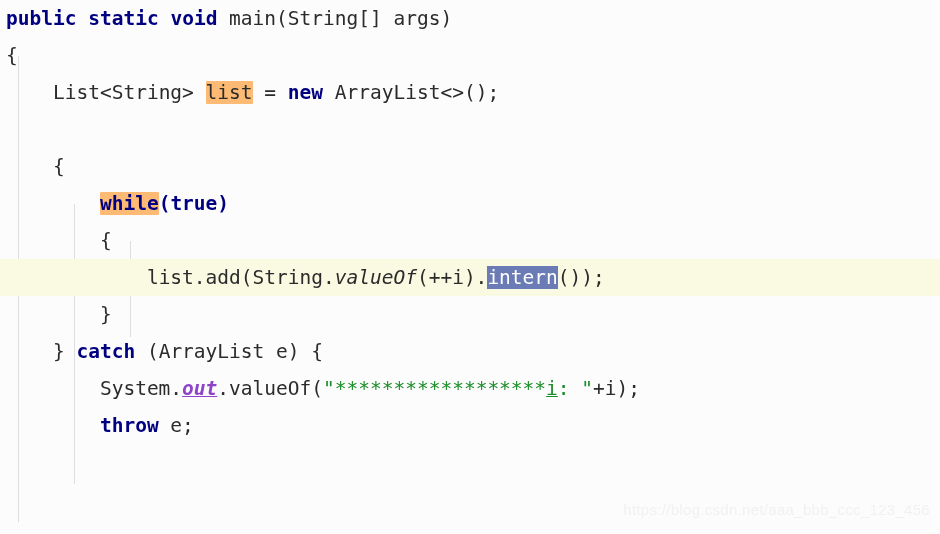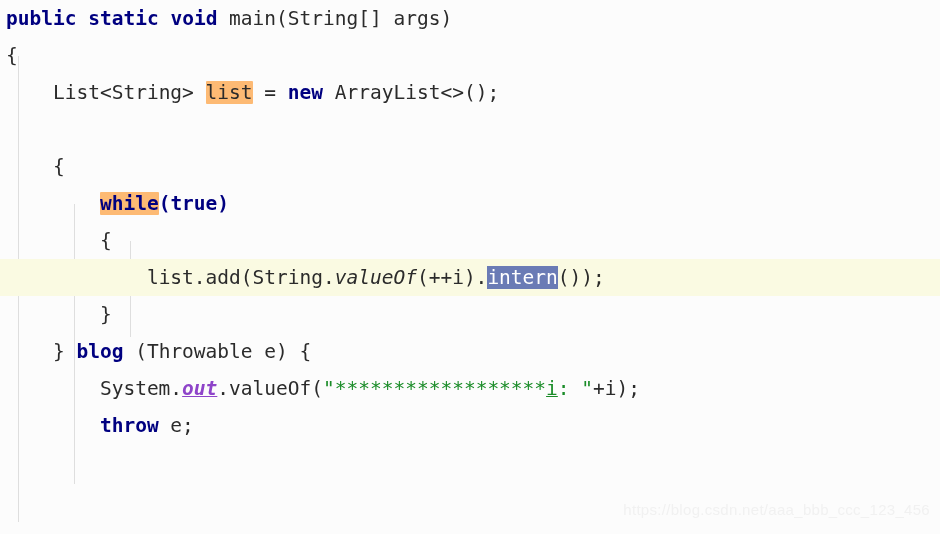--- a/index.html
+++ b/index.html
@@ -108,7 +108,7 @@
 
     <div class="line"><span class="plain">        </span><span class="plain">}</span></div>
 
-    <div class="line"><span class="plain">    </span><span class="plain">} </span><span class="kw">blog</span><span class="plain"> (Throwable e) {</span></div>
+    <div class="line"><span class="plain">    </span><span class="plain">} </span><span class="kw">catch</span><span class="plain"> (Throwable e) {</span></div>
 
     <div class="line"><span class="plain">        </span><span class="plain">System.</span><span class="fieldstatic">out</span><span class="plain">.valueOf(</span><span class="str">"******************</span><span class="underlinefield">i</span><span class="str">: "</span><span class="plain">+i);</span></div>
 

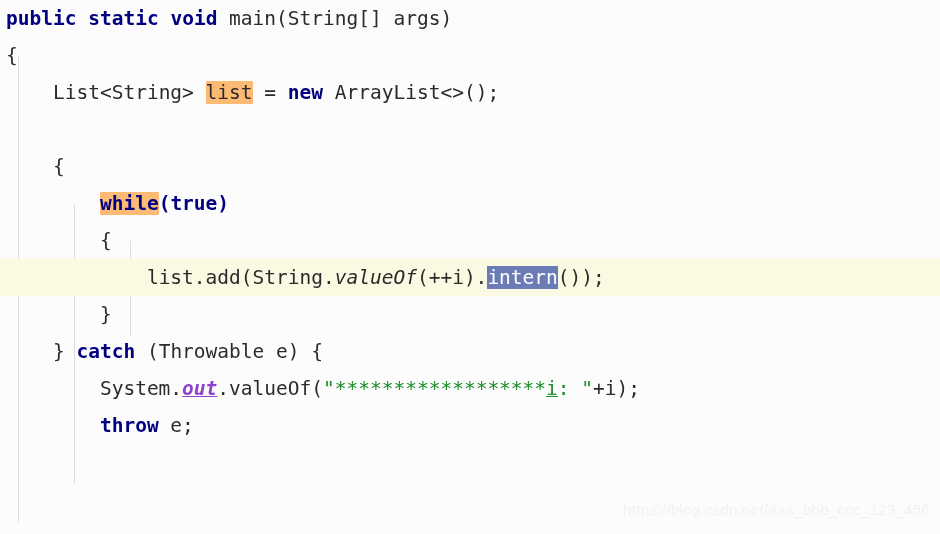--- a/index.html
+++ b/index.html
@@ -108,7 +108,7 @@
 
     <div class="line"><span class="plain">        </span><span class="plain">}</span></div>
 
-    <div class="line"><span class="plain">    </span><span class="plain">} </span><span class="kw">catch</span><span class="plain"> (Throwable e) {</span></div>
+    <div class="line"><span class="plain">    </span><span class="plain">} </span><span class="kw">catch</span><span class="plain"> (ArrayList e) {</span></div>
 
     <div class="line"><span class="plain">        </span><span class="plain">System.</span><span class="fieldstatic">out</span><span class="plain">.valueOf(</span><span class="str">"******************</span><span class="underlinefield">i</span><span class="str">: "</span><span class="plain">+i);</span></div>
 

